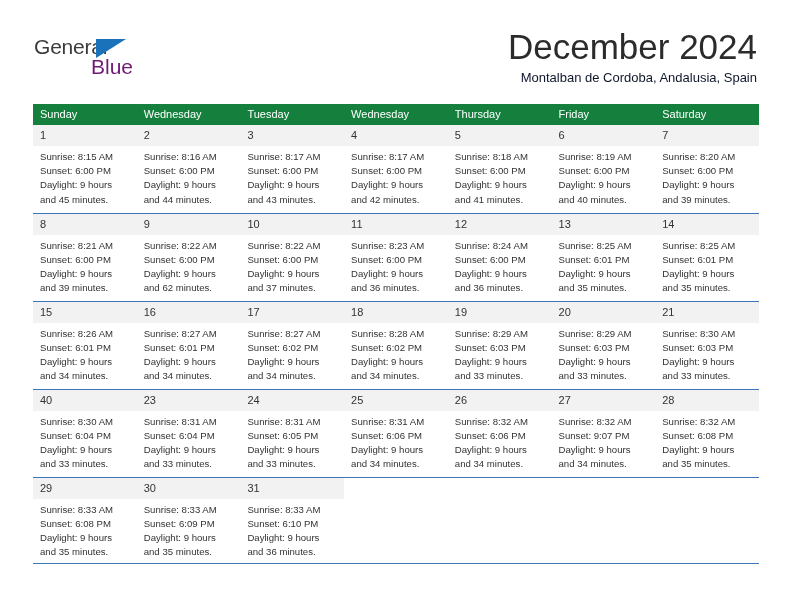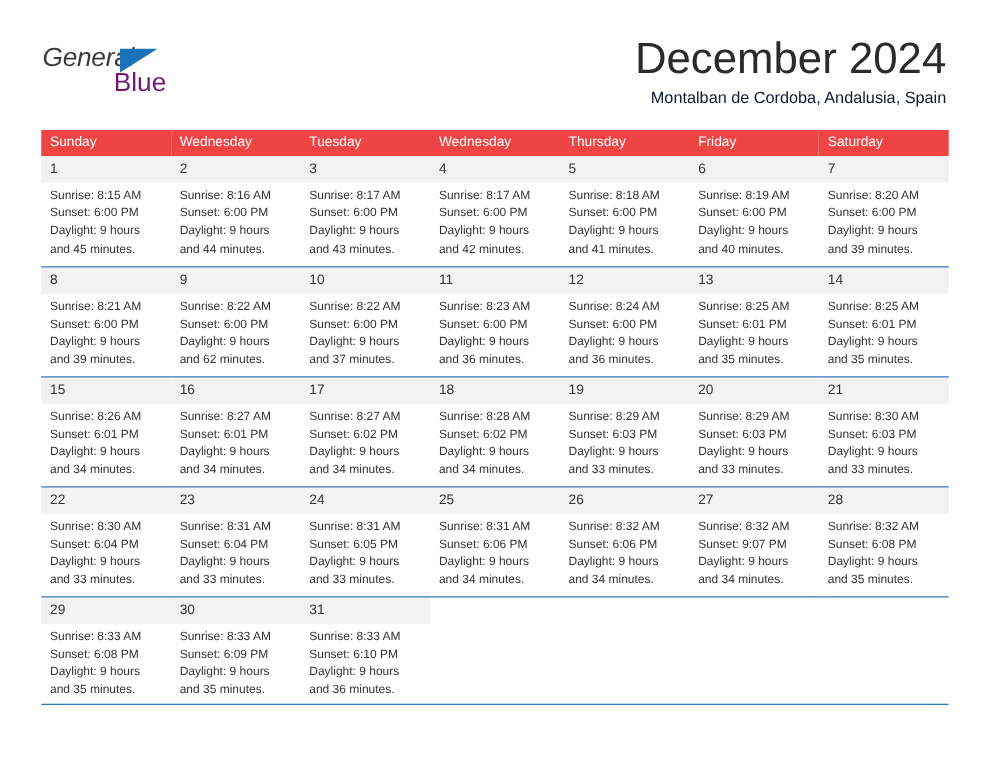--- a/index.html
+++ b/index.html
@@ -37,7 +37,6 @@
     letter-spacing: -0.2px;
     line-height: 22px;
     font-family: "Liberation Sans", sans-serif;
-    font-style: italic;
   }
   .logo-tri {
     position: absolute;

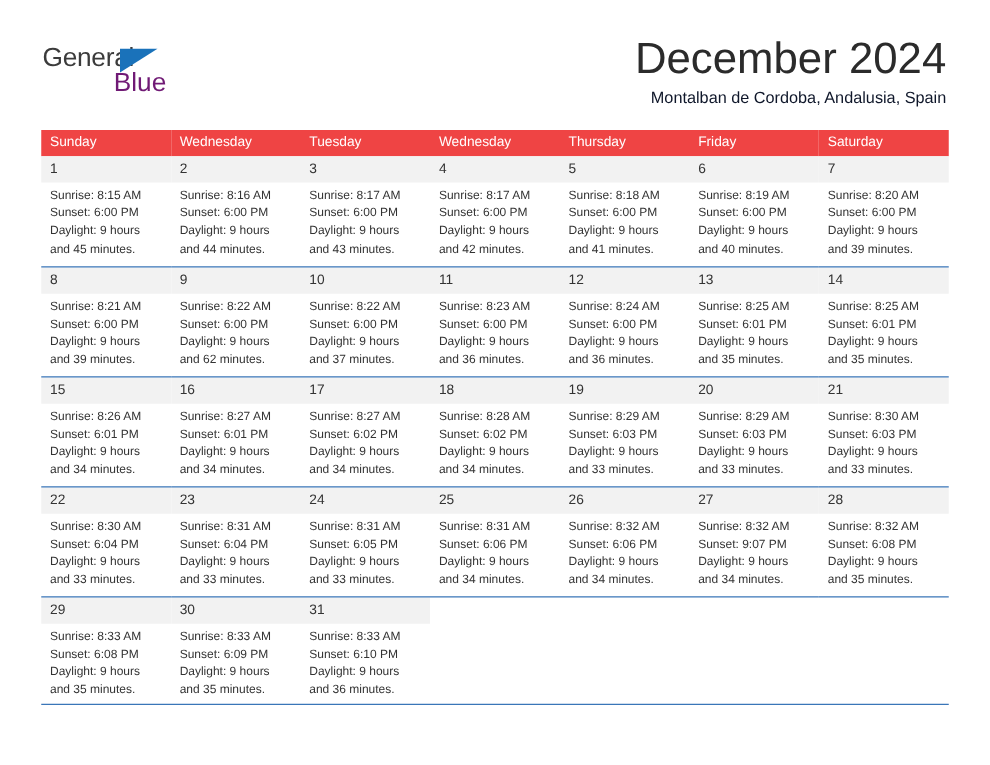--- a/index.html
+++ b/index.html
@@ -86,7 +86,7 @@
     table-layout: fixed;
   }
   thead th {
-    background: #ef4444;
+    background: #15803d;
     color: #ffffff;
     font-size: 11px;
     font-weight: normal;

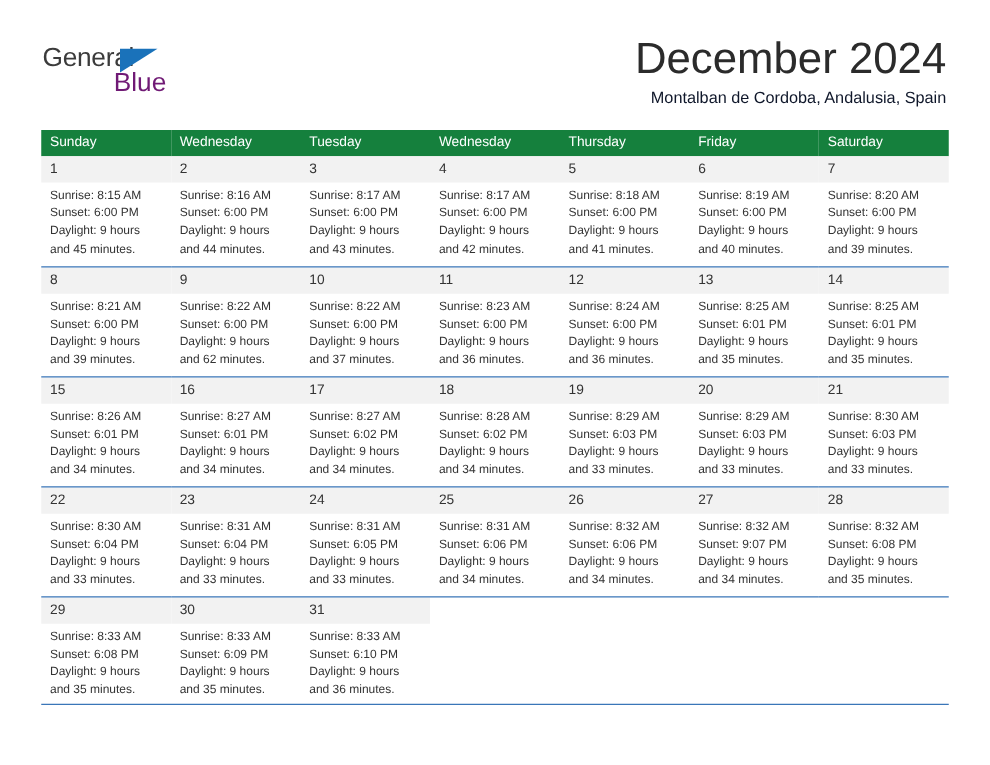--- a/index.html
+++ b/index.html
@@ -363,7 +363,7 @@
           </tr>
           <tr>
             <td>
-              <span class="daynum">22</span>
+              <span class="daynum">40</span>
               <div class="lines">
                 <span>Sunrise: 8:30 AM</span>
                 <span>Sunset: 6:04 PM</span>

